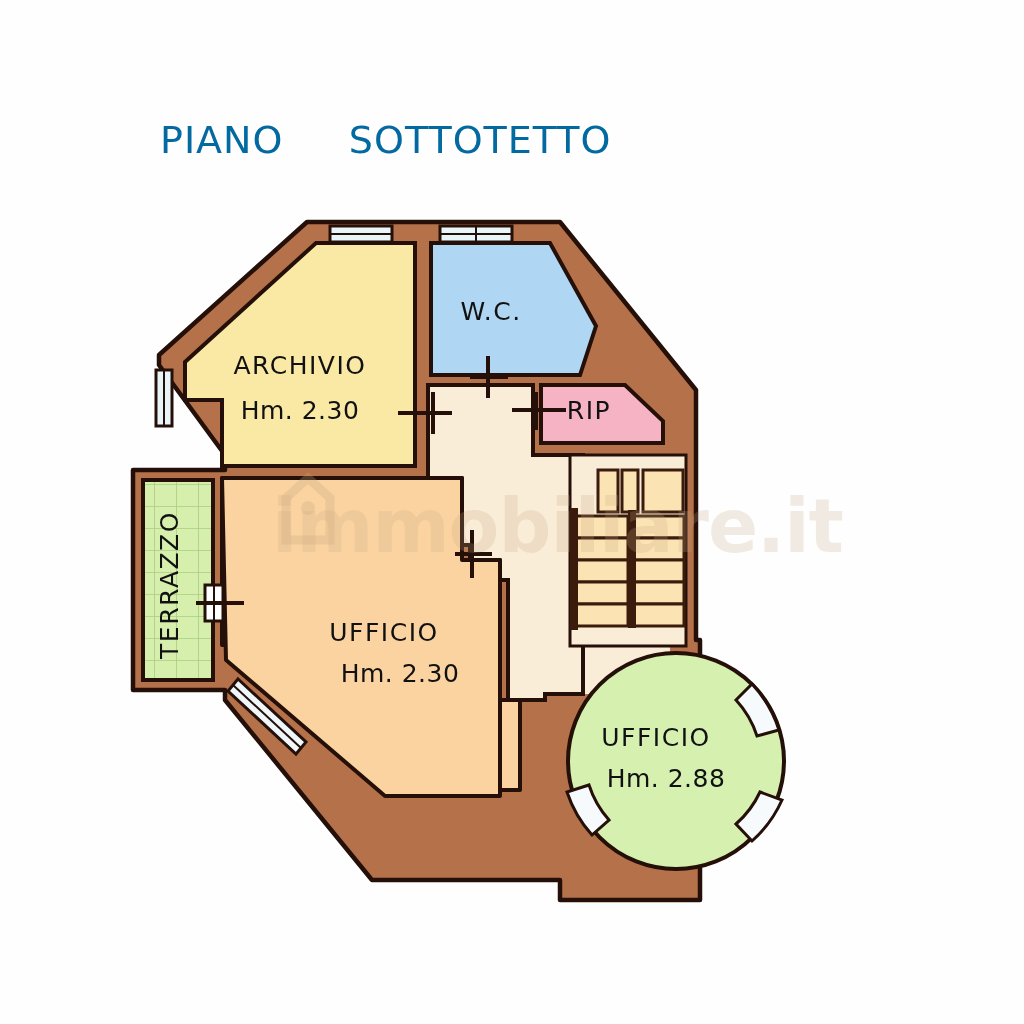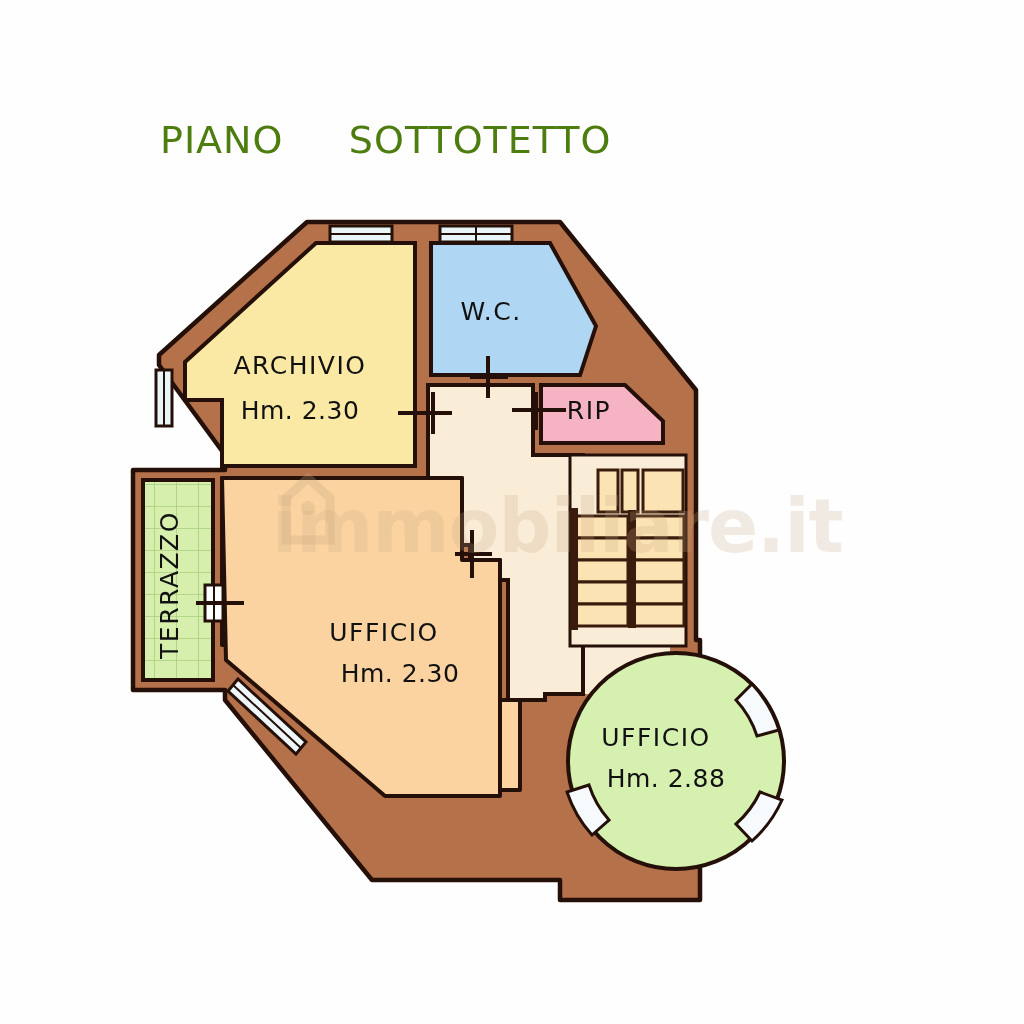--- a/index.html
+++ b/index.html
@@ -7,7 +7,7 @@
        font-family:"DejaVu Sans","Liberation Sans",sans-serif;}
   #plan-root{position:relative;width:1024px;height:1024px;background:#fefefe;}
   #plan-title{position:absolute;left:160px;top:118px;font-size:38px;letter-spacing:1px;
-              color:#4d7c0f;font-family:"DejaVu Sans","Liberation Sans",sans-serif;
+              color:#0369a1;font-family:"DejaVu Sans","Liberation Sans",sans-serif;
               font-weight:400;white-space:pre;}
   svg#floorplan{position:absolute;left:0;top:0;width:1024px;height:1024px;}
   .rmlabel{font-family:"DejaVu Sans","Liberation Sans",sans-serif;fill:#111;

